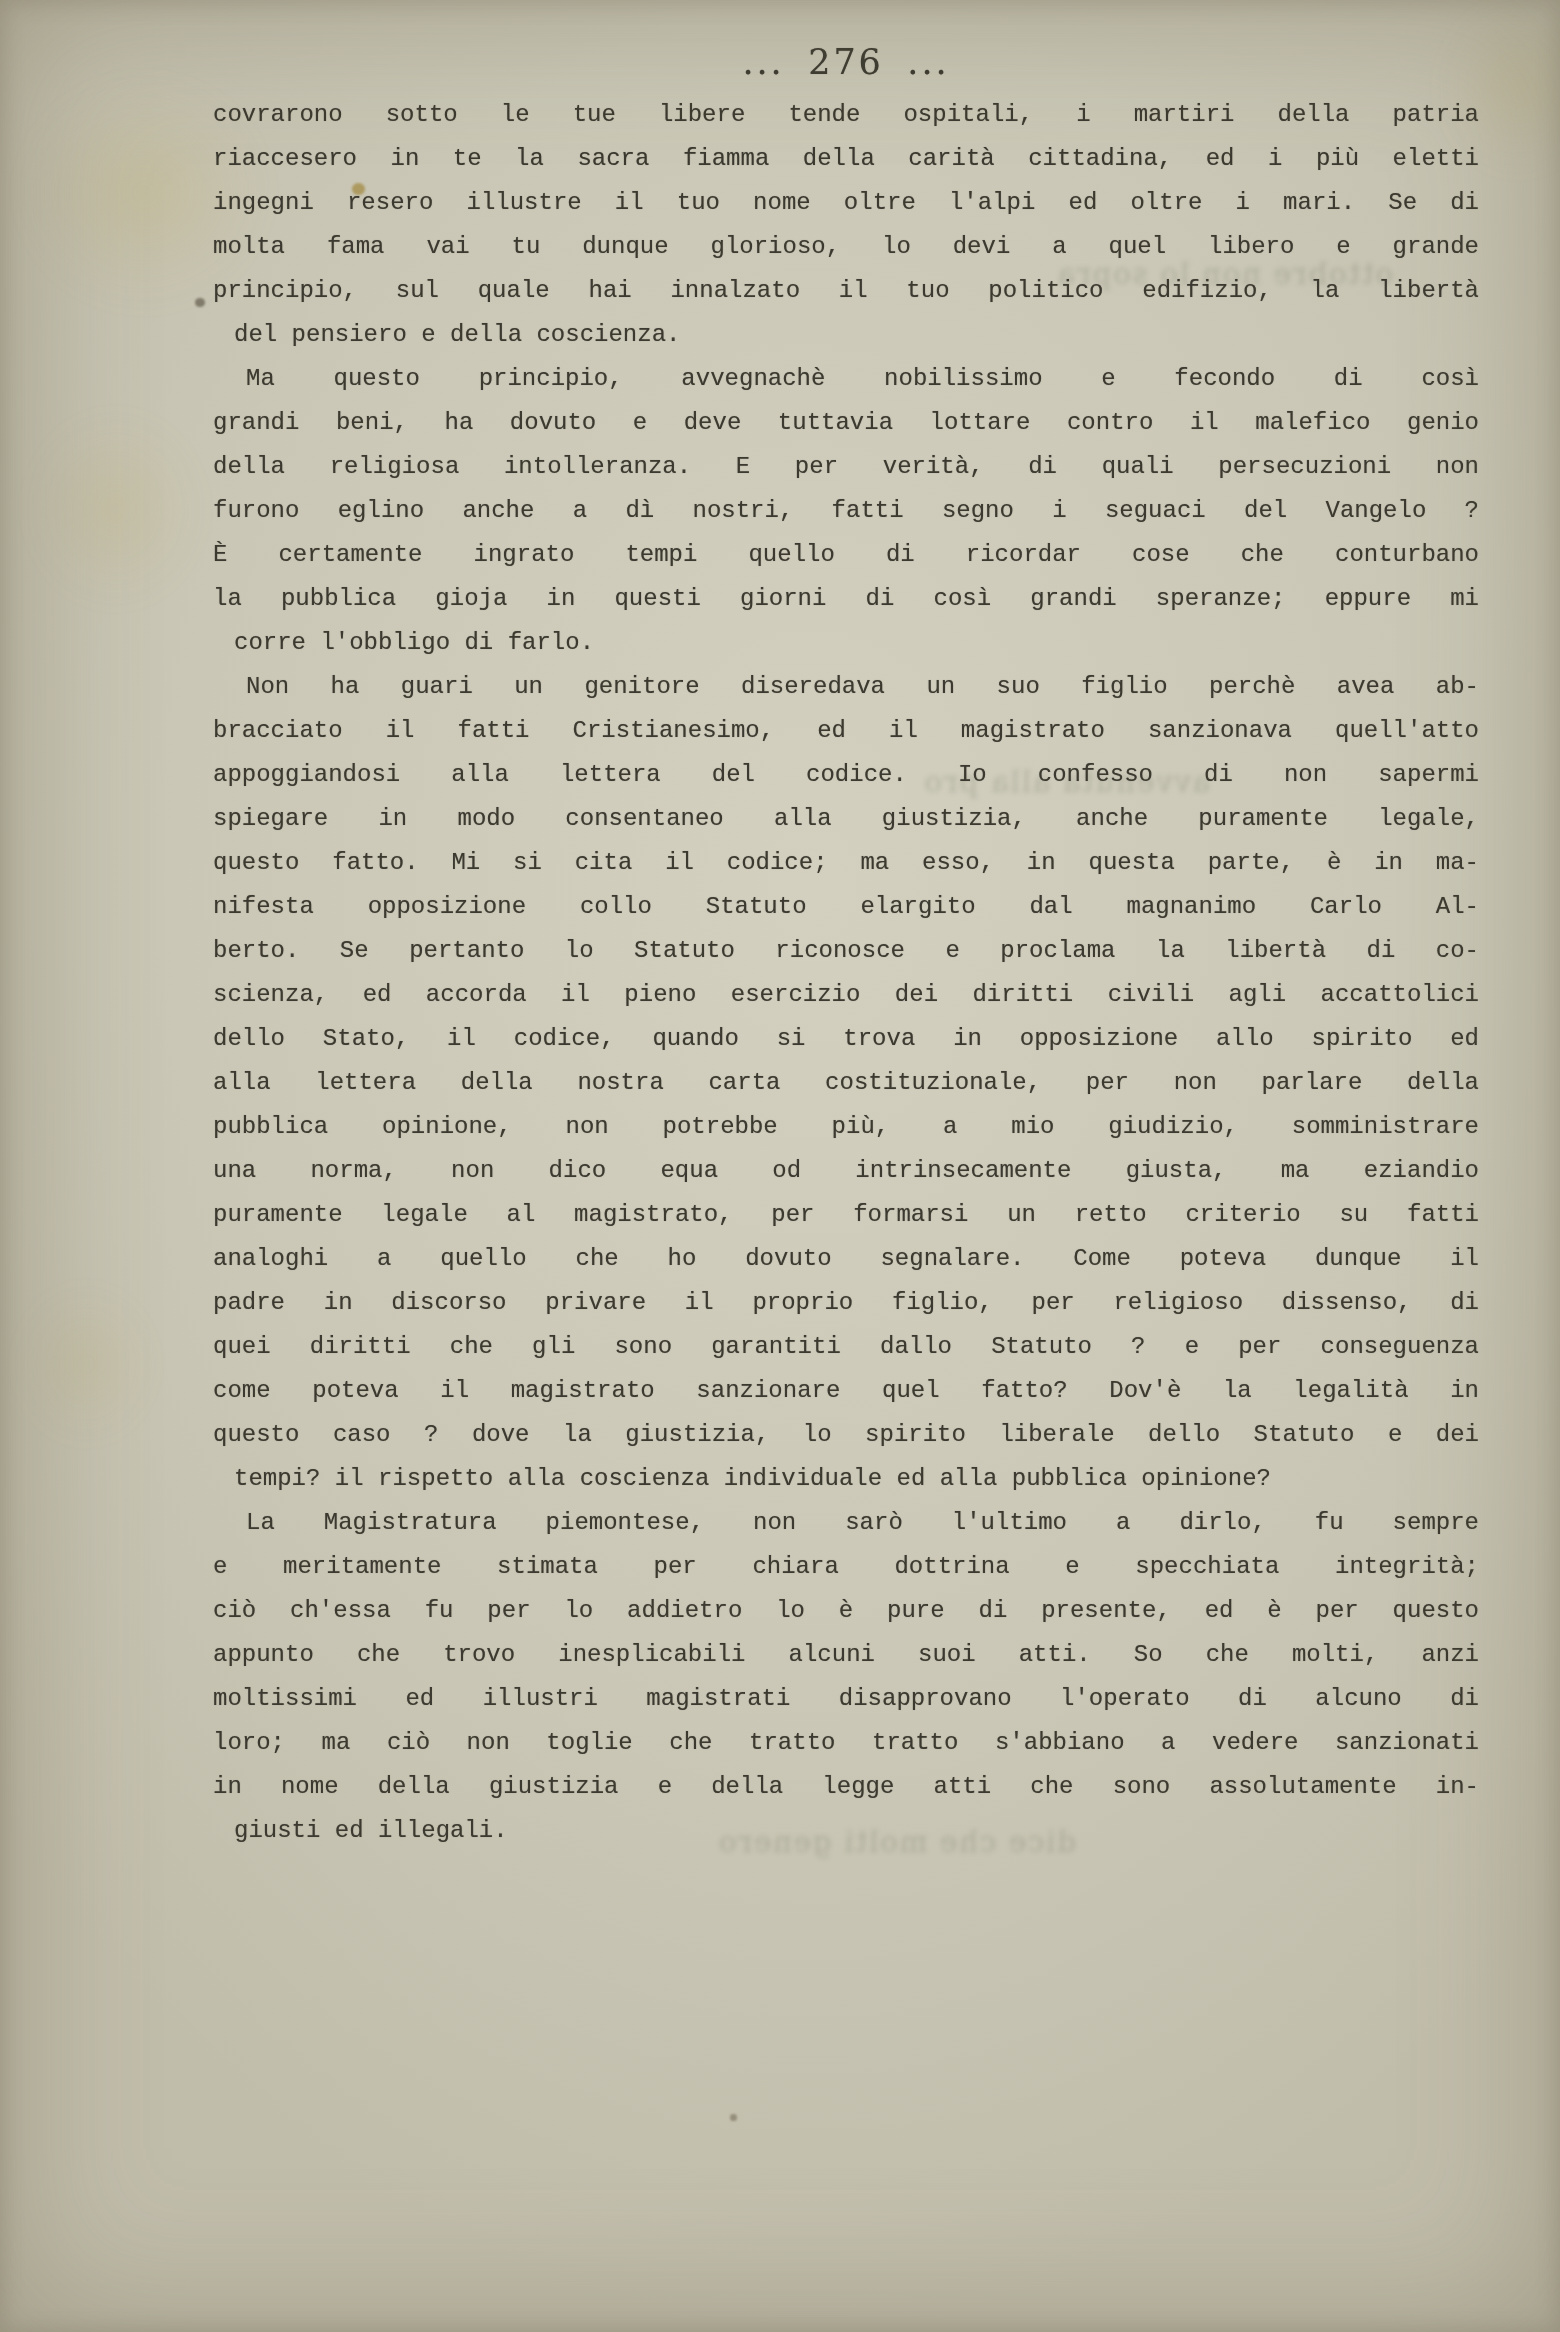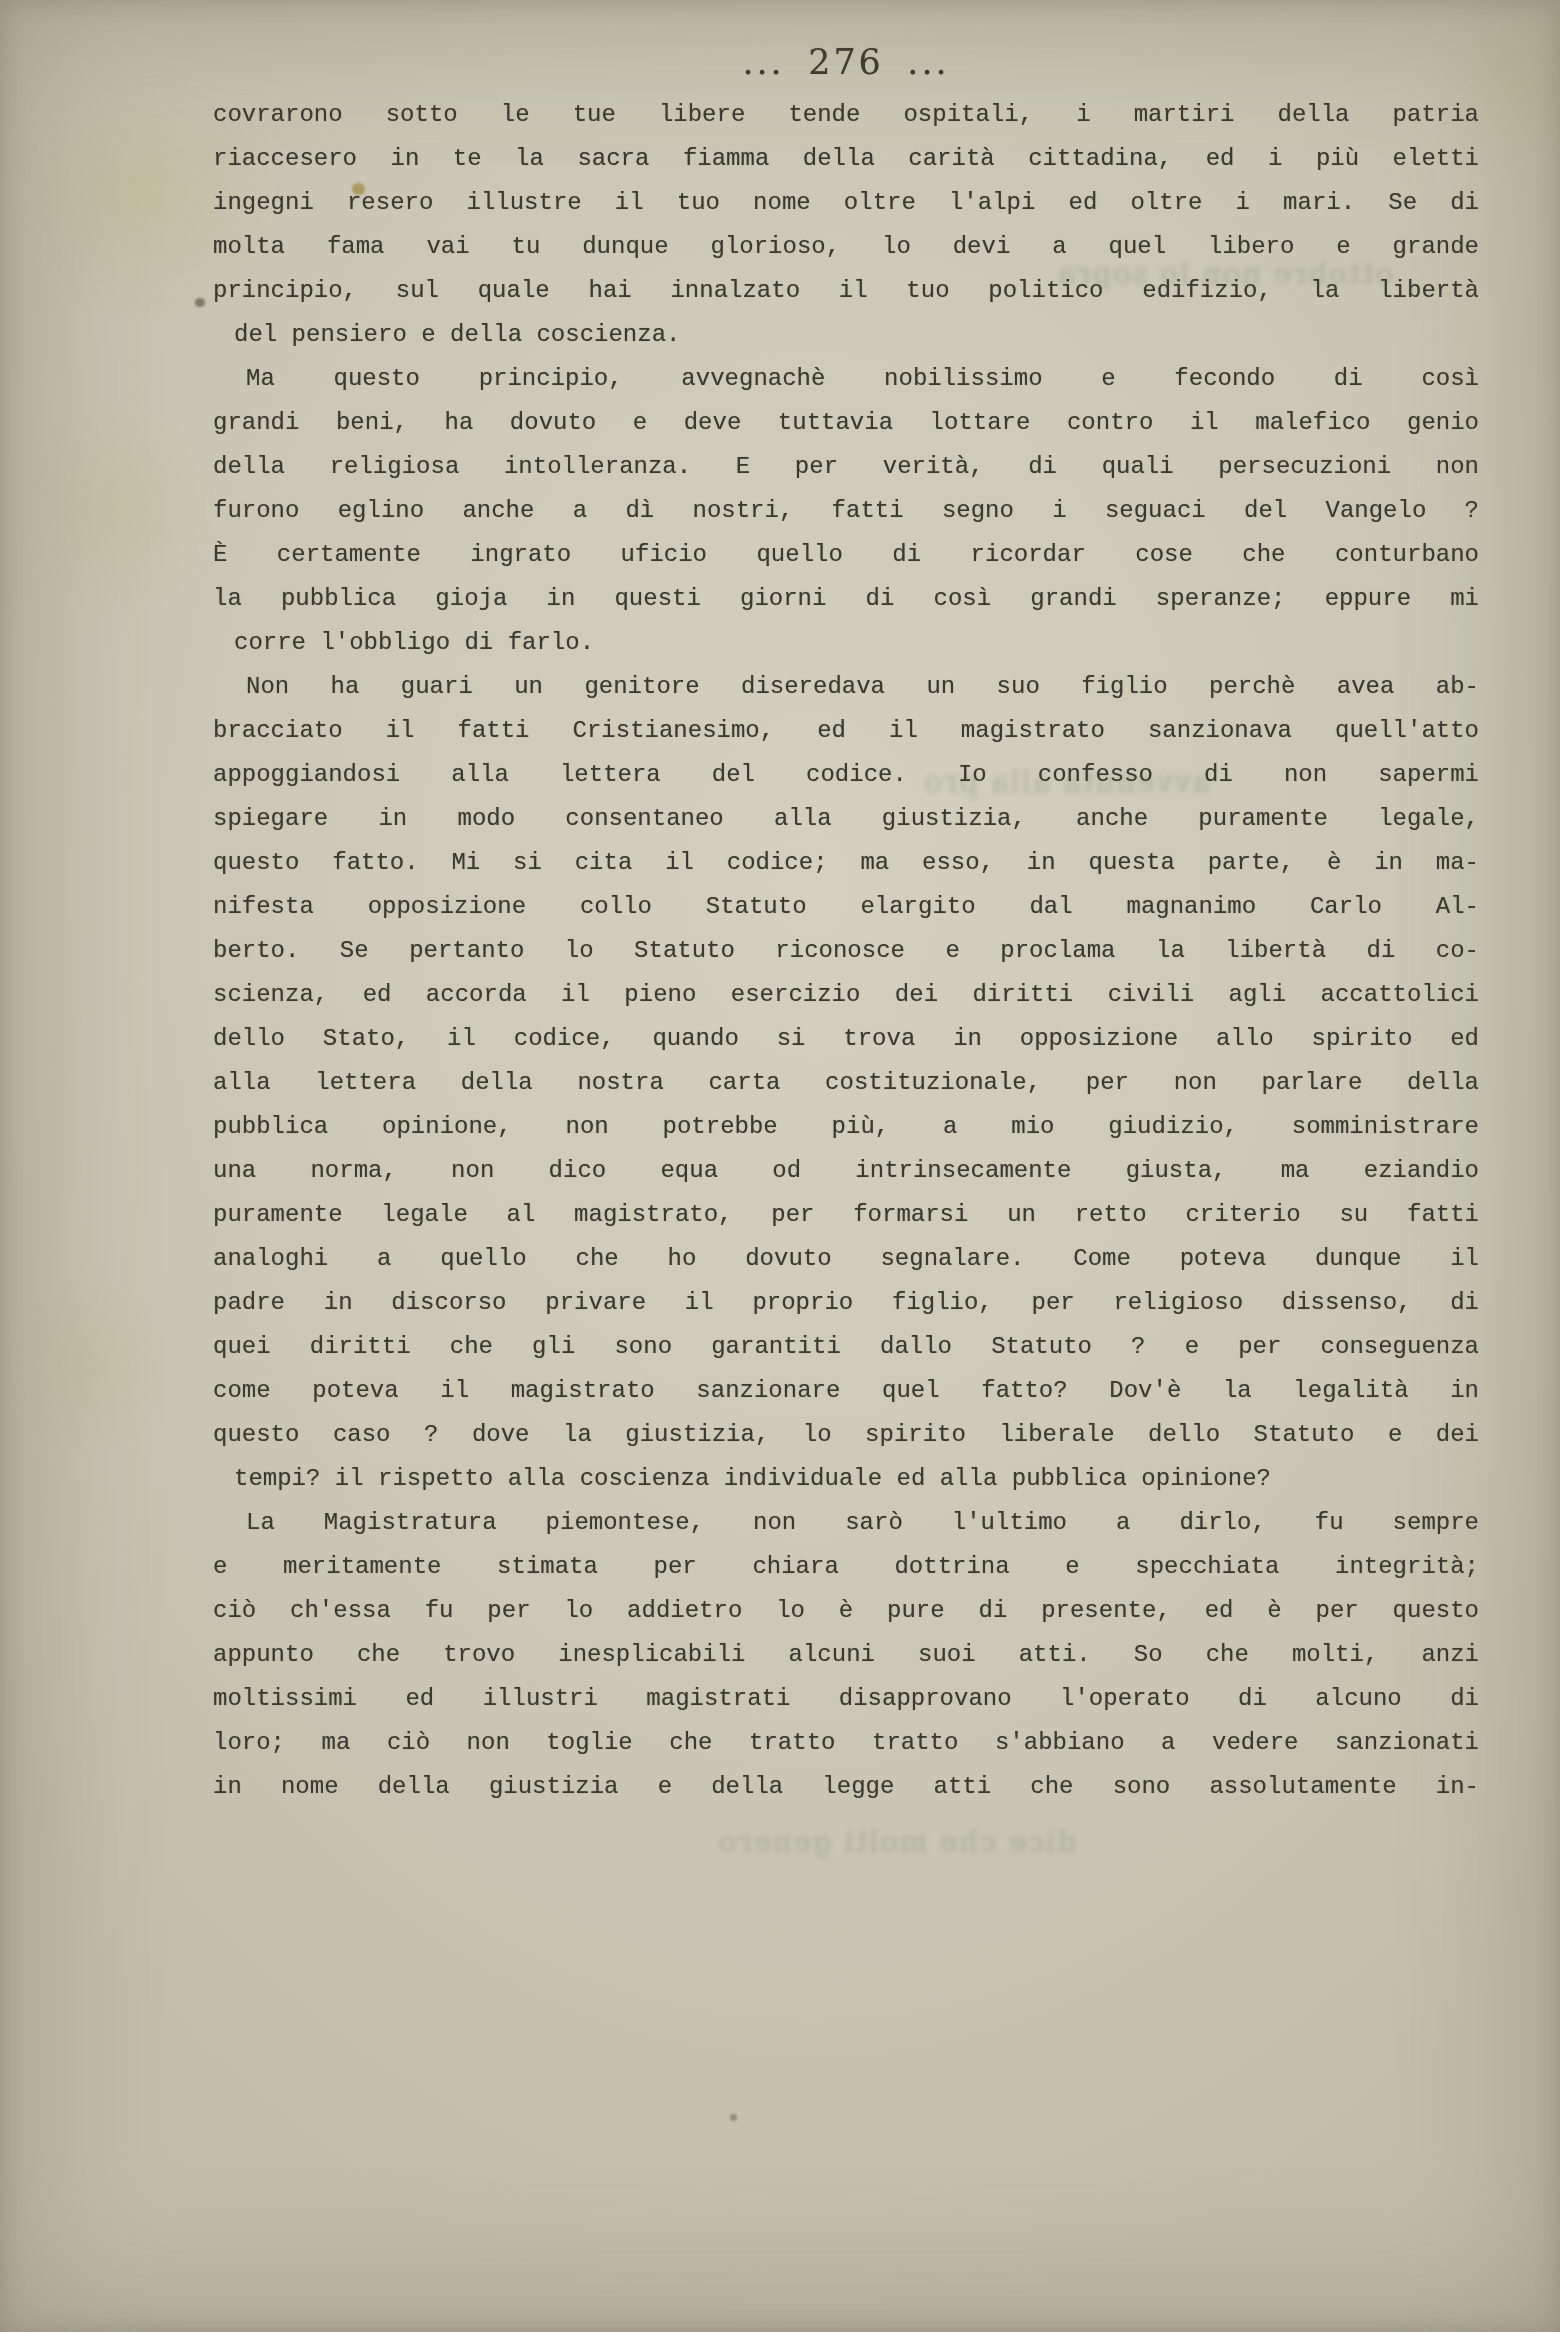--- a/index.html
+++ b/index.html
@@ -126,7 +126,7 @@
       <div class="line mid">grandi beni, ha dovuto e deve tuttavia lottare contro il malefico genio</div>
       <div class="line mid">della religiosa intolleranza. E per verità, di quali persecuzioni non</div>
       <div class="line mid">furono eglino anche a dì nostri, fatti segno i seguaci del Vangelo ?</div>
-      <div class="line mid">È certamente ingrato uficio quello di ricordar cose che conturbano</div>
+      <div class="line mid">È certamente ingrato tempi quello di ricordar cose che conturbano</div>
       <div class="line mid">la pubblica gioja in questi giorni di così grandi speranze; eppure mi</div>
       <div class="line end">corre l'obbligo di farlo.</div>
       <div class="line indent">Non ha guari un genitore diseredava un suo figlio perchè avea ab-</div>

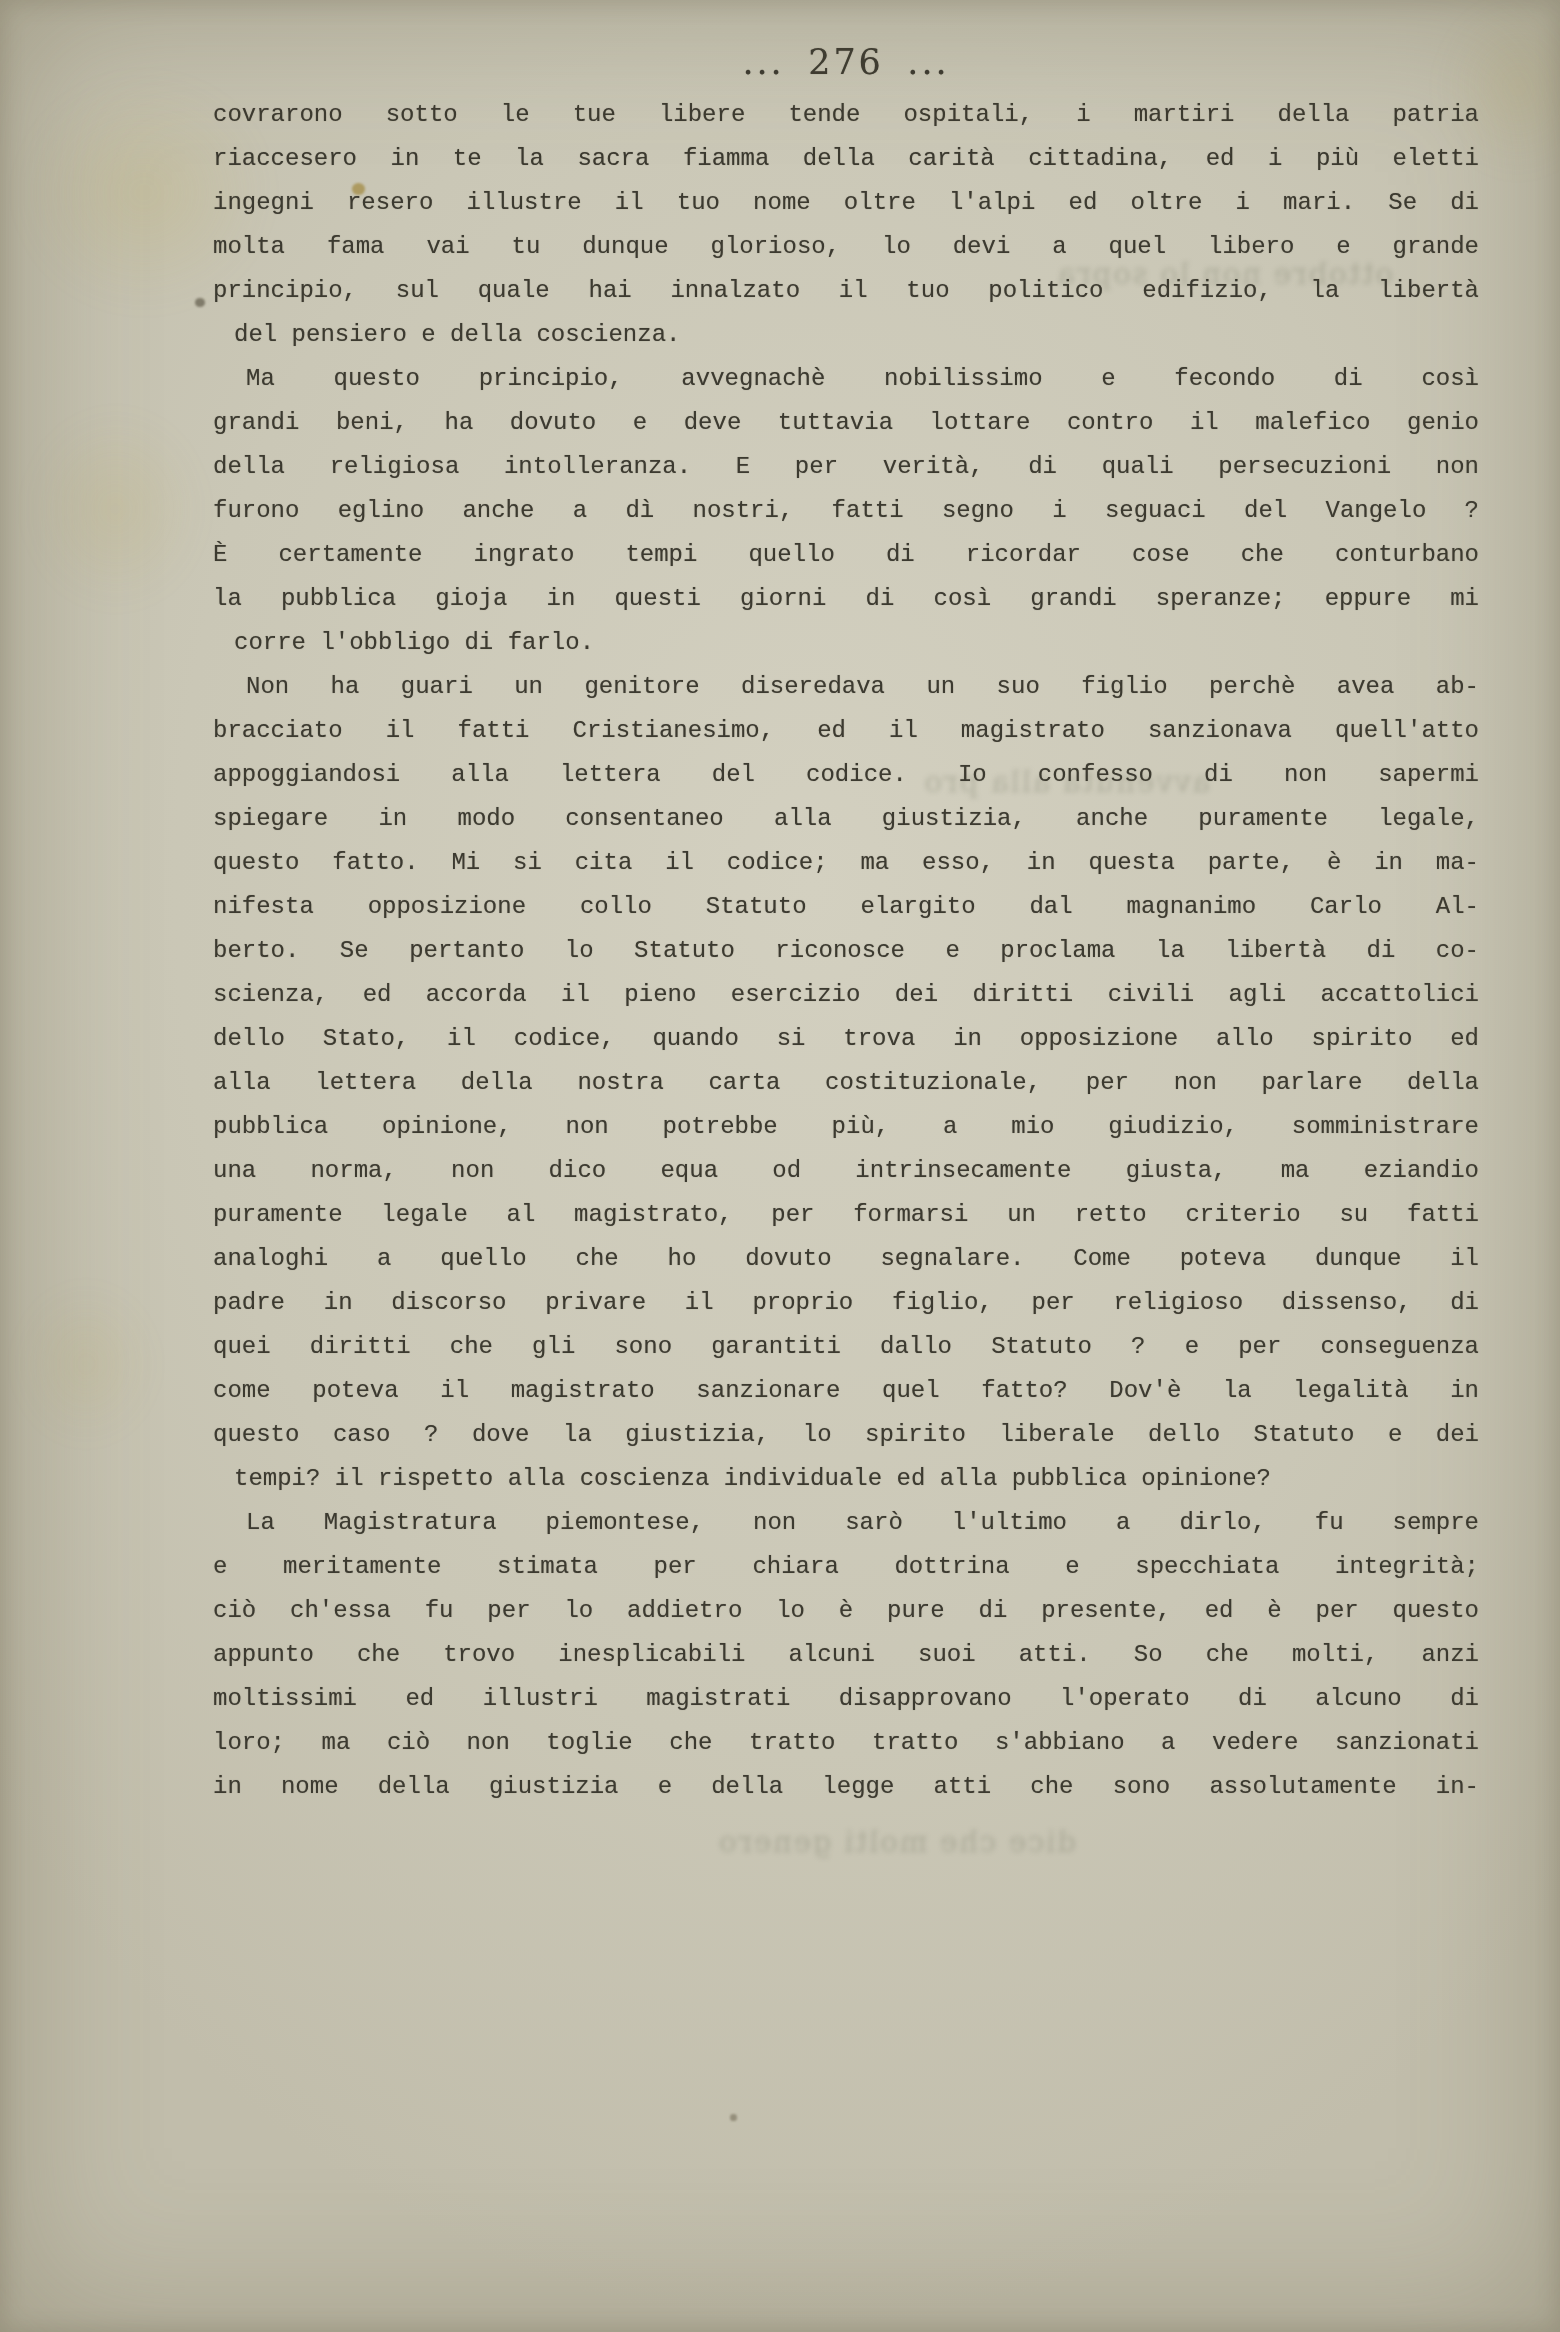--- a/index.html
+++ b/index.html
@@ -155,6 +155,7 @@
       <div class="line mid">moltissimi ed illustri magistrati disapprovano l'operato di alcuno di</div>
       <div class="line mid">loro; ma ciò non toglie che tratto tratto s'abbiano a vedere sanzionati</div>
       <div class="line mid">in nome della giustizia e della legge atti che sono assolutamente in-</div>
+      <div class="line end">giusti ed illegali.</div>
     </div>
 </div>
 

